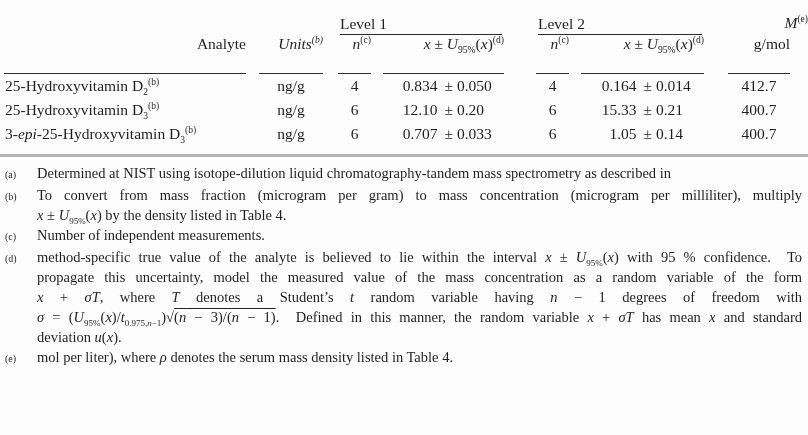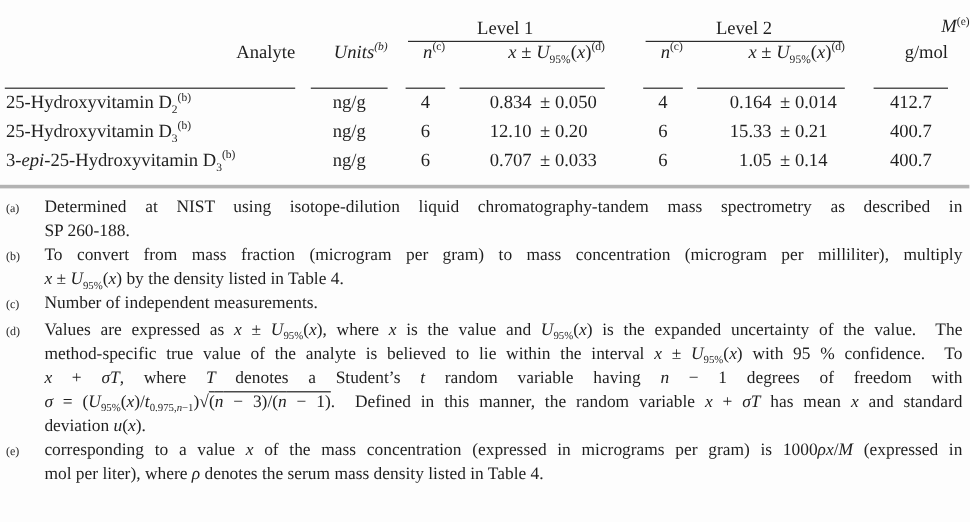--- a/index.html
+++ b/index.html
@@ -31,7 +31,7 @@
   .r-head  td { height: 30px; vertical-align: bottom; }
   .r-data  td { height: 24px; vertical-align: middle; }
 
-  .grule { margin: 0 8px; border-bottom: 1.6px solid #2b2b2b; text-align: center; padding-bottom: 1px; }
+  .grule { margin: 0 8px; border-bottom: 1.6px solid #2b2b2b; padding-bottom: 1px; }
   .crule { margin: 0 6px; border-bottom: 1.6px solid #2b2b2b; text-align: right; padding-bottom: 20px; white-space: nowrap; }
   .crule.w-analyte { margin: 0 4px; }
   .crule.w-units   { margin: 0 9px; font-style: italic; }

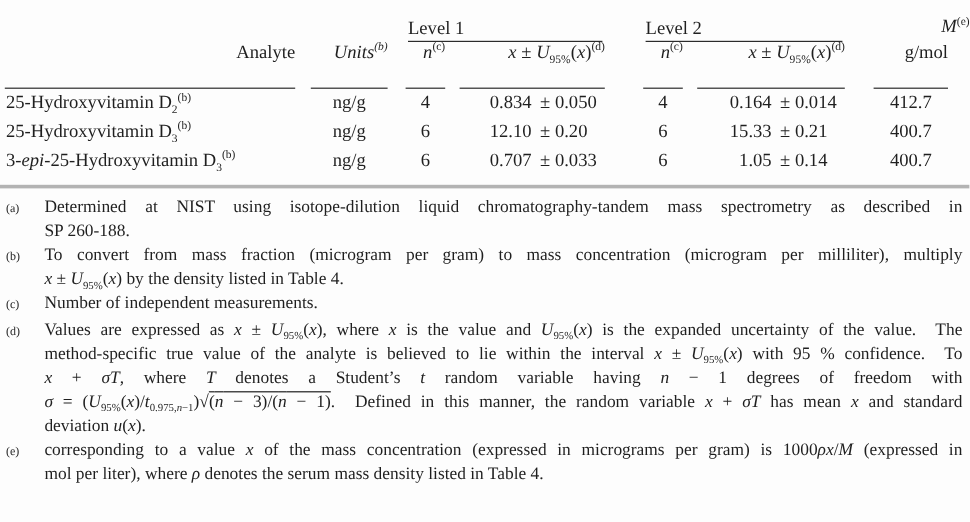--- a/index.html
+++ b/index.html
@@ -40,7 +40,7 @@
 
   td.analyte { text-align: left; padding-left: 5px; white-space: nowrap; }
   td.c { text-align: center; margin-top: 12px; }
-  .xuwrap { display: flex; justify-content: flex-end; white-space: nowrap; }
+  .xuwrap { display: flex; justify-content: center; white-space: nowrap; }
   .xv { width: 55px; text-align: right; padding-right: 7px; flex: none; }
   .xd { width: 60px; text-align: left; flex: none; }
 

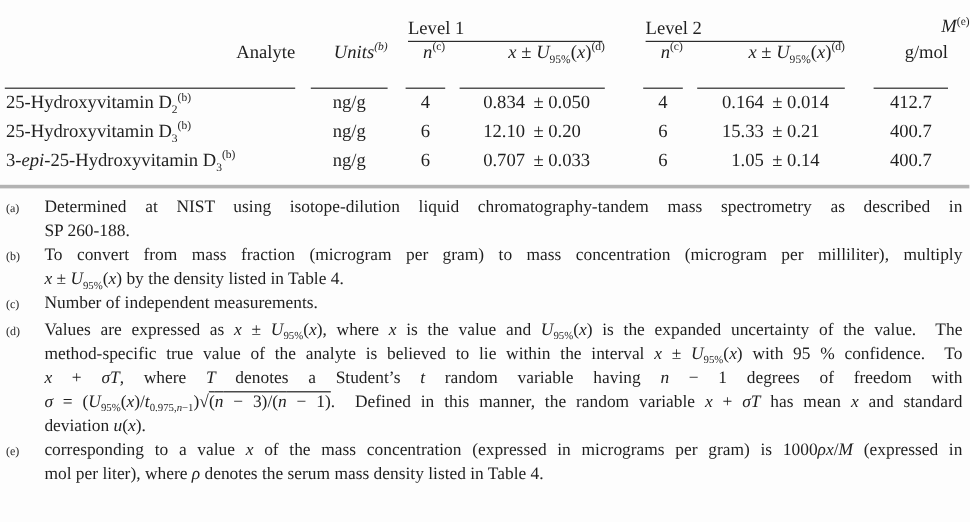--- a/index.html
+++ b/index.html
@@ -187,7 +187,6 @@
       <span class="fn-m">(a)</span>
       <div class="fn-t">
           <div class="fn-line">Determined at NIST using isotope-dilution liquid chromatography-tandem mass spectrometry as described in</div>
-          <div class="fn-line">SP 260-188.</div>
         </div>
     </div>
     <div class="fn">

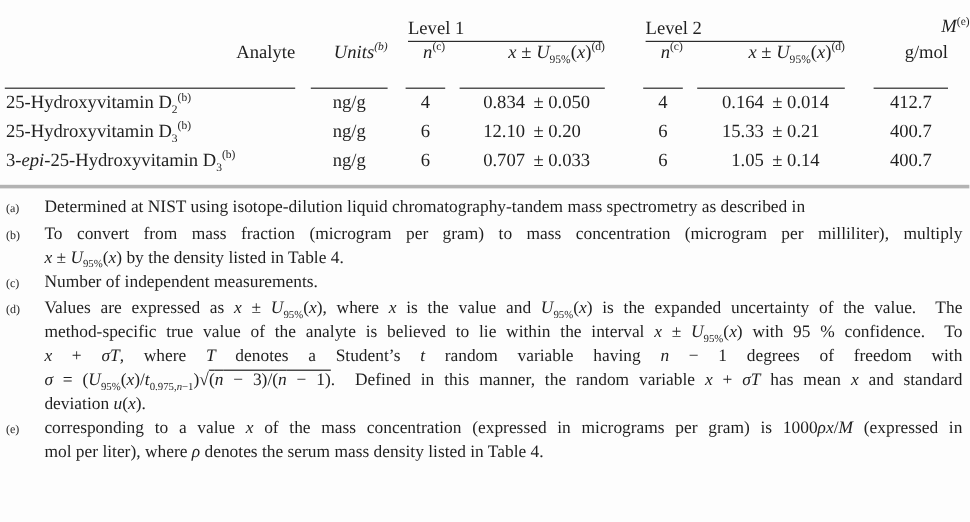--- a/index.html
+++ b/index.html
@@ -205,7 +205,6 @@
     <div class="fn">
       <span class="fn-m">(d)</span>
       <div class="fn-t">
-          <div class="fn-line">Values are expressed as <i>x</i> ± <i>U</i><sub>95%</sub>(<i>x</i>), where <i>x</i> is the value and <i>U</i><sub>95%</sub>(<i>x</i>) is the expanded uncertainty of the value.&nbsp; The</div>
           <div class="fn-line">method-specific true value of the analyte is believed to lie within the interval <i>x</i> ± <i>U</i><sub>95%</sub>(<i>x</i>) with 95 % confidence.&nbsp; To</div>
           <div class="fn-line"><i>x</i> + <i>σT</i>, where <i>T</i> denotes a Student’s <i>t</i> random variable having <i>n</i> − 1 degrees of freedom with</div>
           <div class="fn-line"><i>σ</i> = (<i>U</i><sub>95%</sub>(<i>x</i>)/<i>t</i><sub>0.975,<i>n</i>−1</sub>)√<span class="ol">(<i>n</i> − 3)/(<i>n</i> − 1)</span>.&nbsp; Defined in this manner, the random variable <i>x</i> + <i>σT</i> has mean <i>x</i> and standard</div>

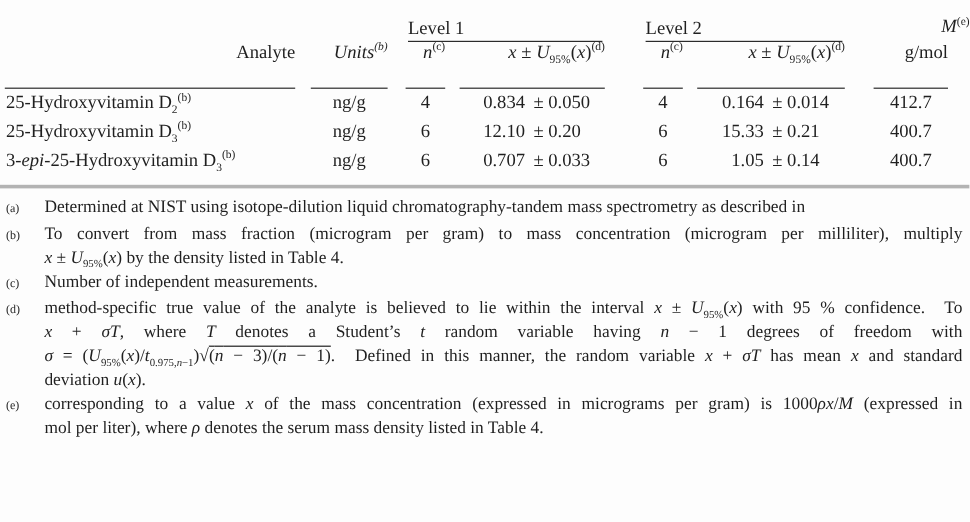--- a/index.html
+++ b/index.html
@@ -206,6 +206,7 @@
       <span class="fn-m">(d)</span>
       <div class="fn-t">
           <div class="fn-line">method-specific true value of the analyte is believed to lie within the interval <i>x</i> ± <i>U</i><sub>95%</sub>(<i>x</i>) with 95 % confidence.&nbsp; To</div>
+          <div class="fn-line">propagate this uncertainty, model the measured value of the mass concentration as a random variable of the form</div>
           <div class="fn-line"><i>x</i> + <i>σT</i>, where <i>T</i> denotes a Student’s <i>t</i> random variable having <i>n</i> − 1 degrees of freedom with</div>
           <div class="fn-line"><i>σ</i> = (<i>U</i><sub>95%</sub>(<i>x</i>)/<i>t</i><sub>0.975,<i>n</i>−1</sub>)√<span class="ol">(<i>n</i> − 3)/(<i>n</i> − 1)</span>.&nbsp; Defined in this manner, the random variable <i>x</i> + <i>σT</i> has mean <i>x</i> and standard</div>
           <div class="fn-line">deviation <i>u</i>(<i>x</i>).</div>

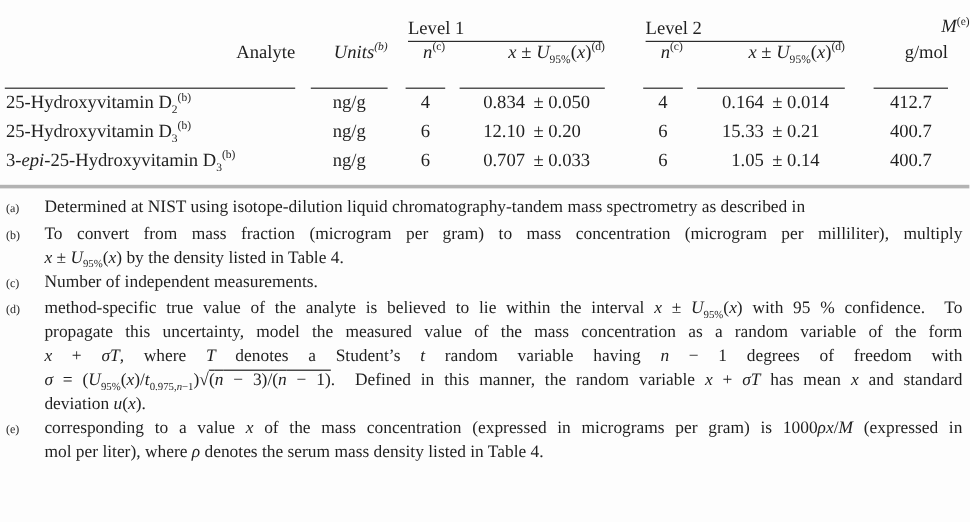--- a/index.html
+++ b/index.html
@@ -215,7 +215,6 @@
     <div class="fn">
       <span class="fn-m">(e)</span>
       <div class="fn-t">
-          <div class="fn-line">corresponding to a value <i>x</i> of the mass concentration (expressed in micrograms per gram) is 1000<i>ρx</i>/<i>M</i> (expressed in</div>
           <div class="fn-line">mol per liter), where <i>ρ</i> denotes the serum mass density listed in Table 4.</div>
         </div>
     </div>

